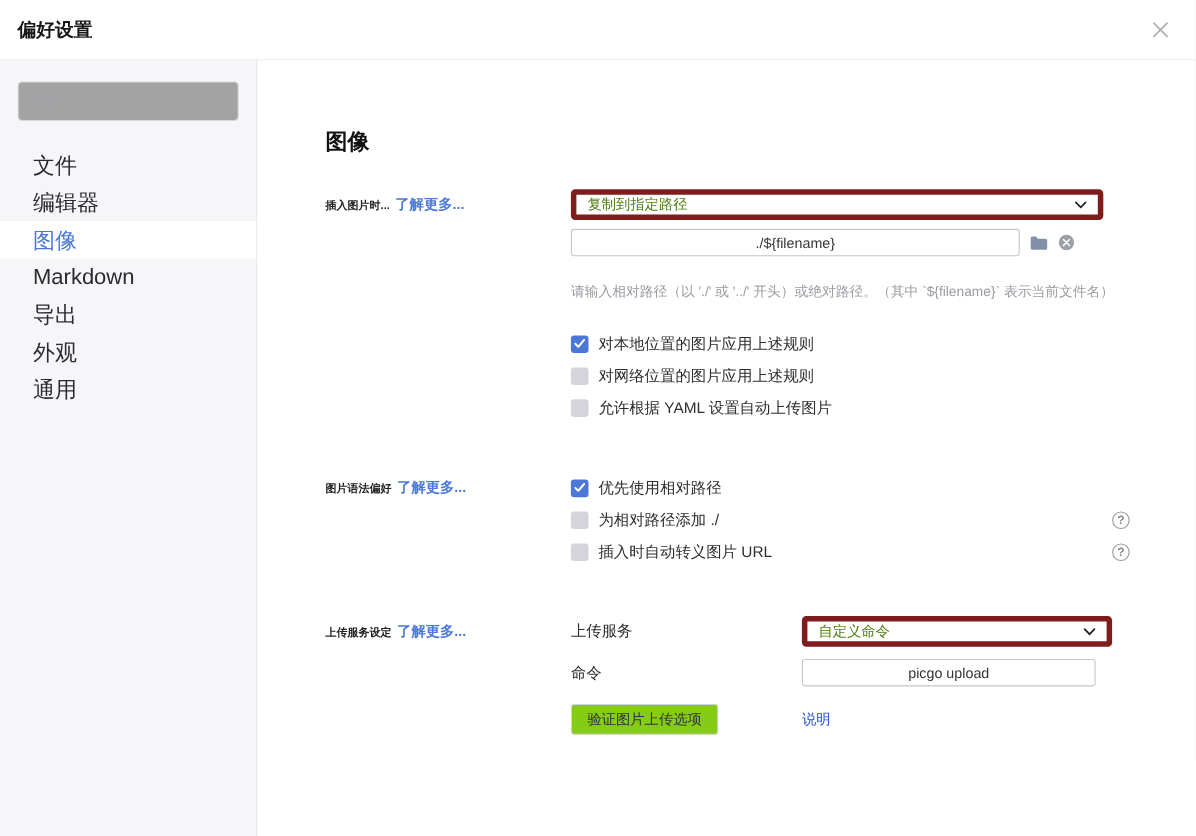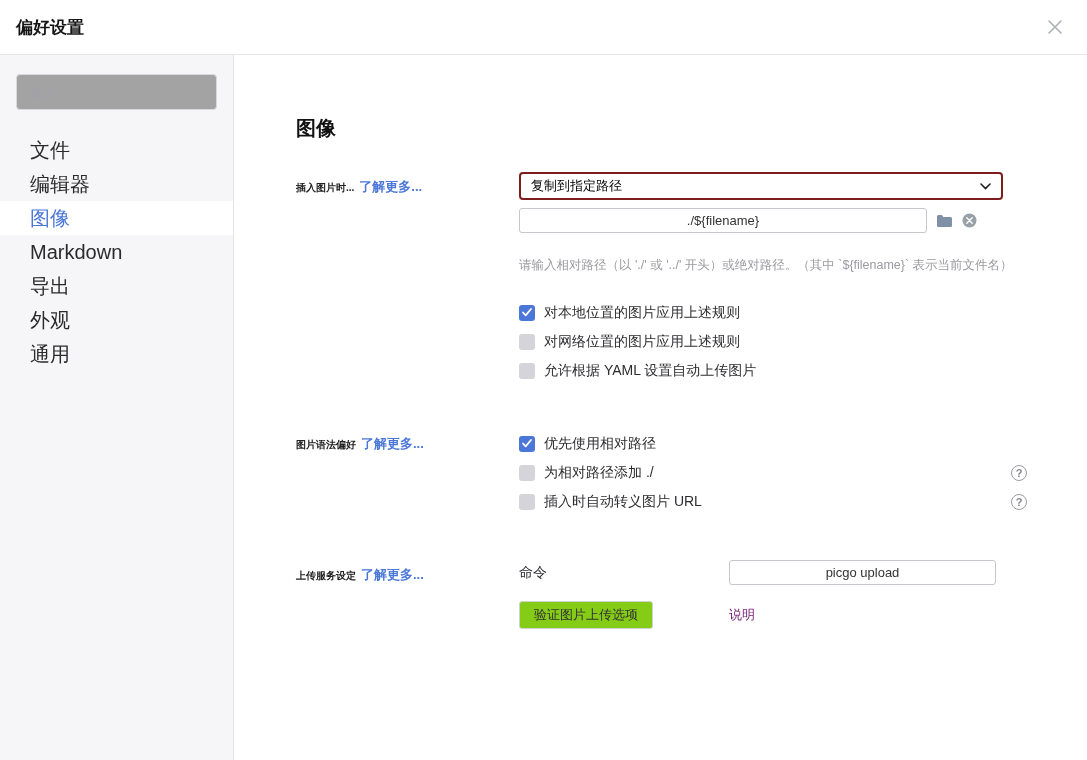--- a/index.html
+++ b/index.html
@@ -37,9 +37,9 @@
   .controls-col { width:508px; }
 
   
-  .select { height:28px; border:2px solid #7f1d1d; border-radius:4px; background:#fff;
+  .select { height:28px; border:5px solid #7f1d1d; border-radius:4px; background:#fff;
             display:flex; align-items:center; justify-content:space-between;
-            padding:0 10px; font-size:13px; color:#000000; cursor:pointer; }
+            padding:0 10px; font-size:13px; color:#4d7c0f; cursor:pointer; }
   .select-wide { width:484px; }
   .select-small { width:282px; }
 

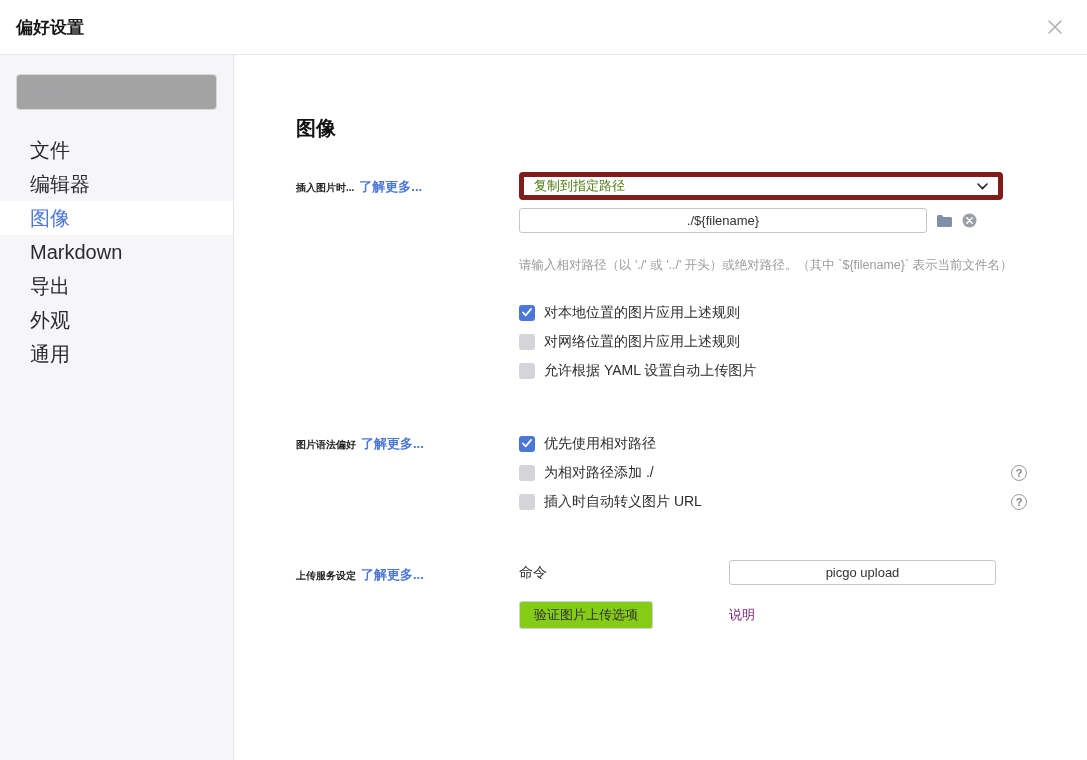--- a/index.html
+++ b/index.html
@@ -199,6 +199,17 @@
         </div>
         <div class="controls-col">
           <div class="form-row">
+            <span class="form-label">上传服务</span>
+            <div class="select select-small">
+              <span>自定义命令</span>
+              <span style="line-height:0;">
+                <svg width="11" height="7" viewBox="0 0 11 7">
+                    <path d="M1 1l4.5 4.5L10 1" stroke="#222" stroke-width="1.6" fill="none" stroke-linecap="round"></path>
+                  </svg>
+              </span>
+            </div>
+          </div>
+          <div class="form-row">
             <span class="form-label">命令</span>
             <input class="text-input command-input" type="text" value="picgo upload" style="">
           </div>

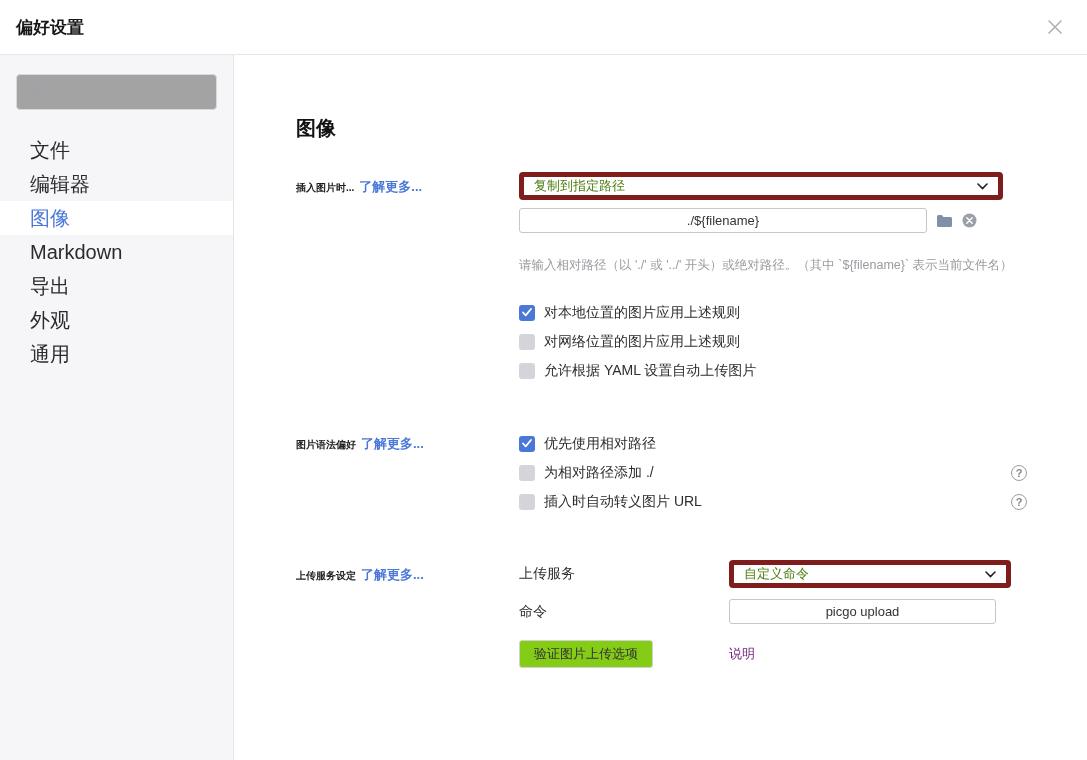--- a/index.html
+++ b/index.html
@@ -73,7 +73,7 @@
   .validate-btn { height:28px; padding:0 14px; background:#84cc16; border:1px solid #d2d2d6;
                   border-radius:3px; font-size:13px; color:#333; cursor:pointer;
                   font-family:"Liberation Sans","DejaVu Sans",sans-serif; }
-  .help-link { font-size:13px; color:#701a75; text-decoration:none; cursor:pointer; }
+  .help-link { font-size:13px; color:#1d4ed8; text-decoration:none; cursor:pointer; }
 </style>
 </head>
 <body>

